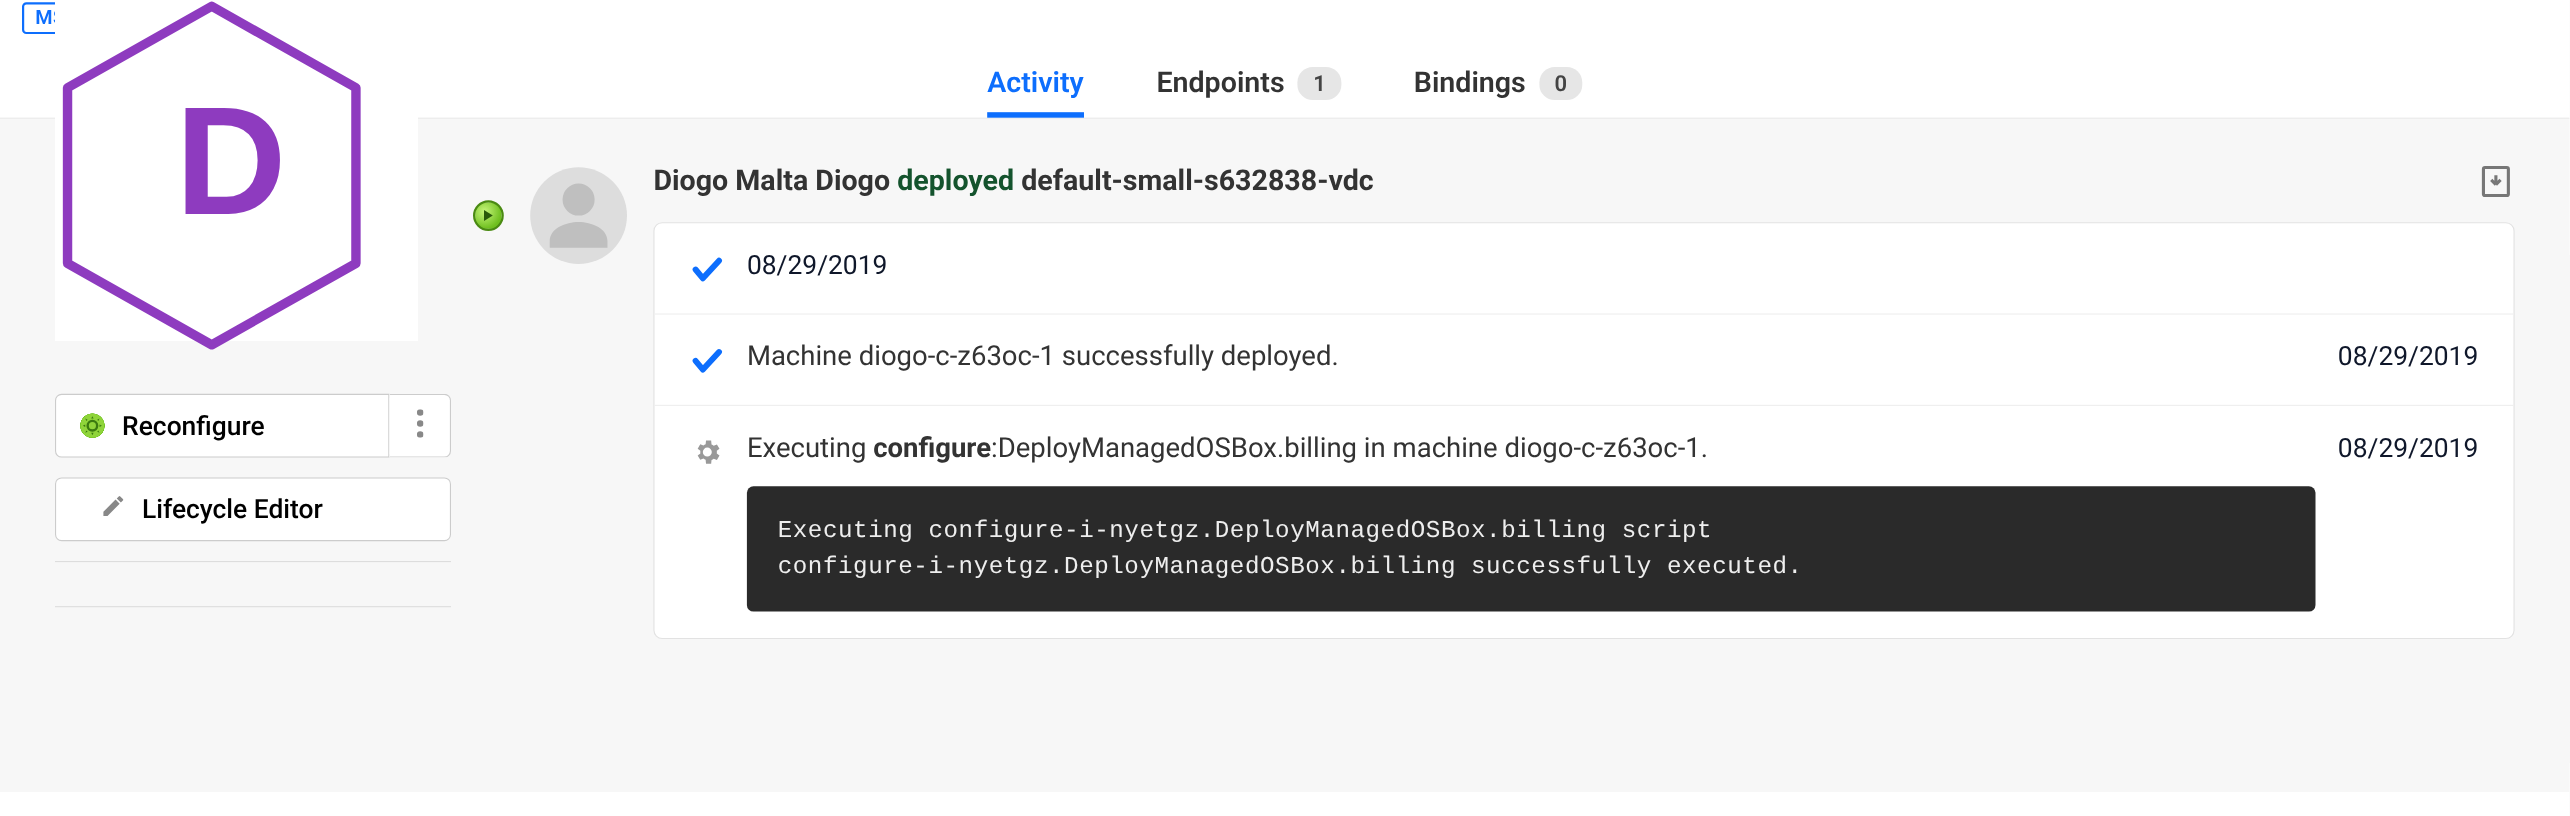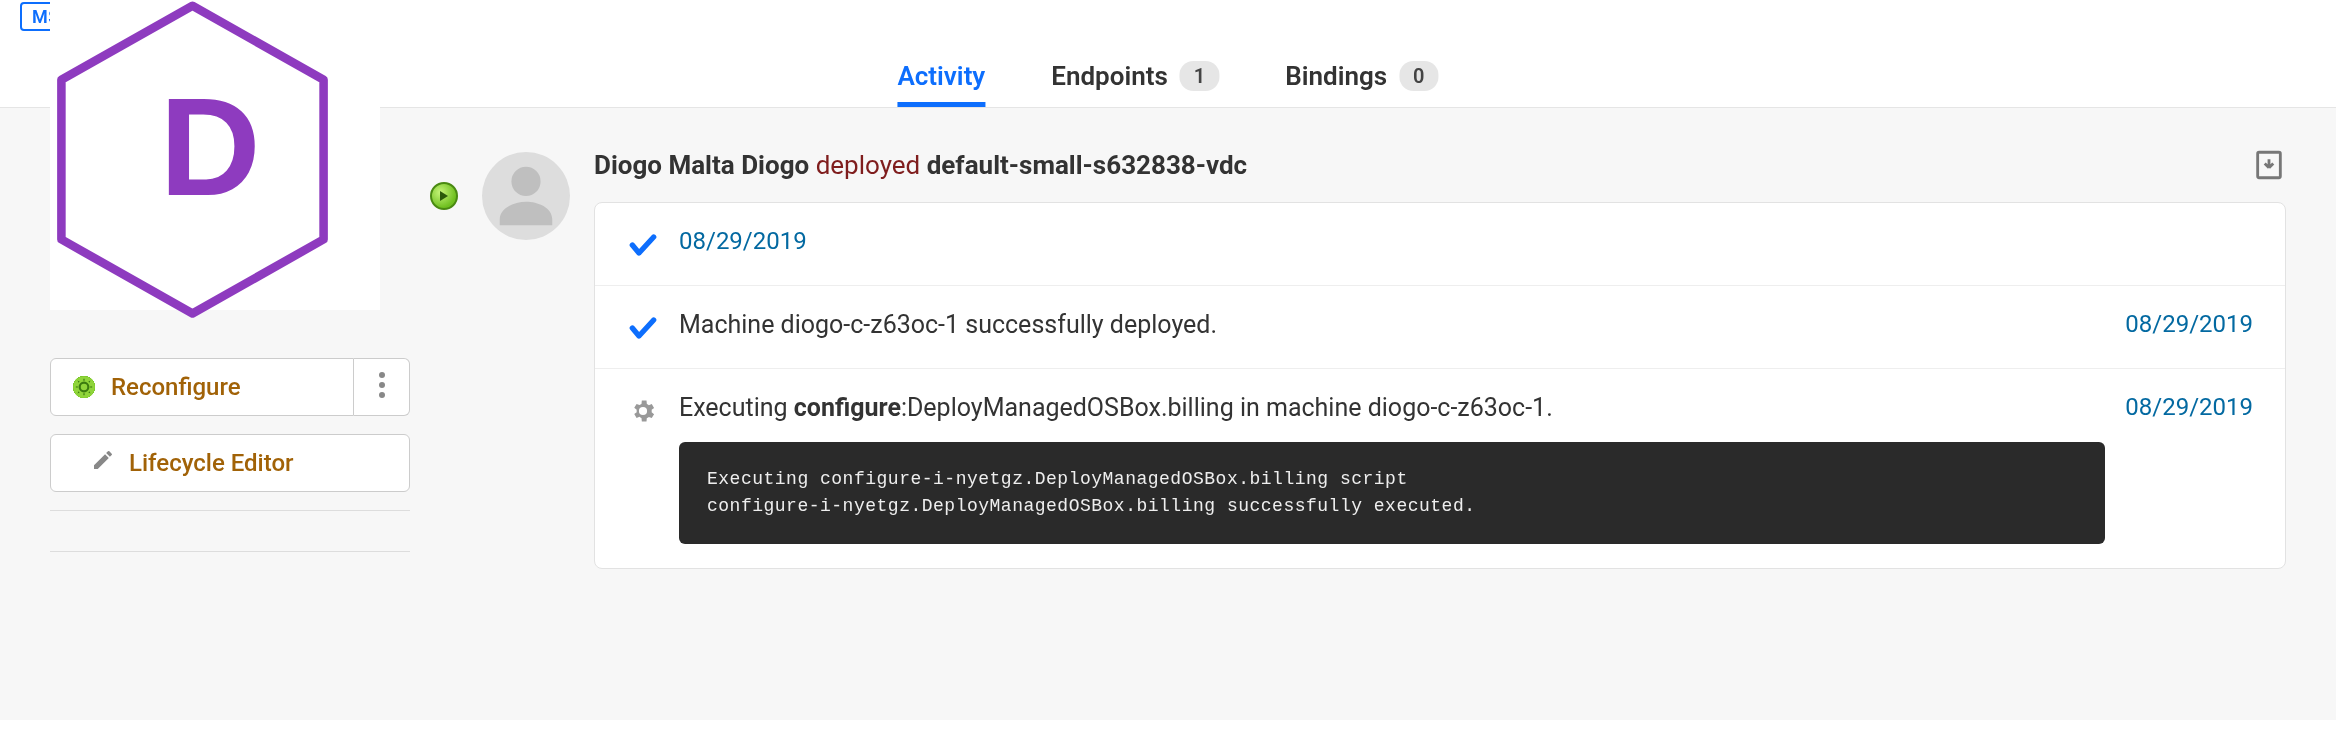--- a/index.html
+++ b/index.html
@@ -219,7 +219,7 @@
   }
   .activity-header .line { }
   .activity-header .line b { font-weight: 700; }
-  .activity-header .line .verb { font-weight: 400; color:#7f1d1d; }
+  .activity-header .line .verb { font-weight: 700; color:#14532d; }
 
   .log-icon {
     width: 34px; height: 34px;

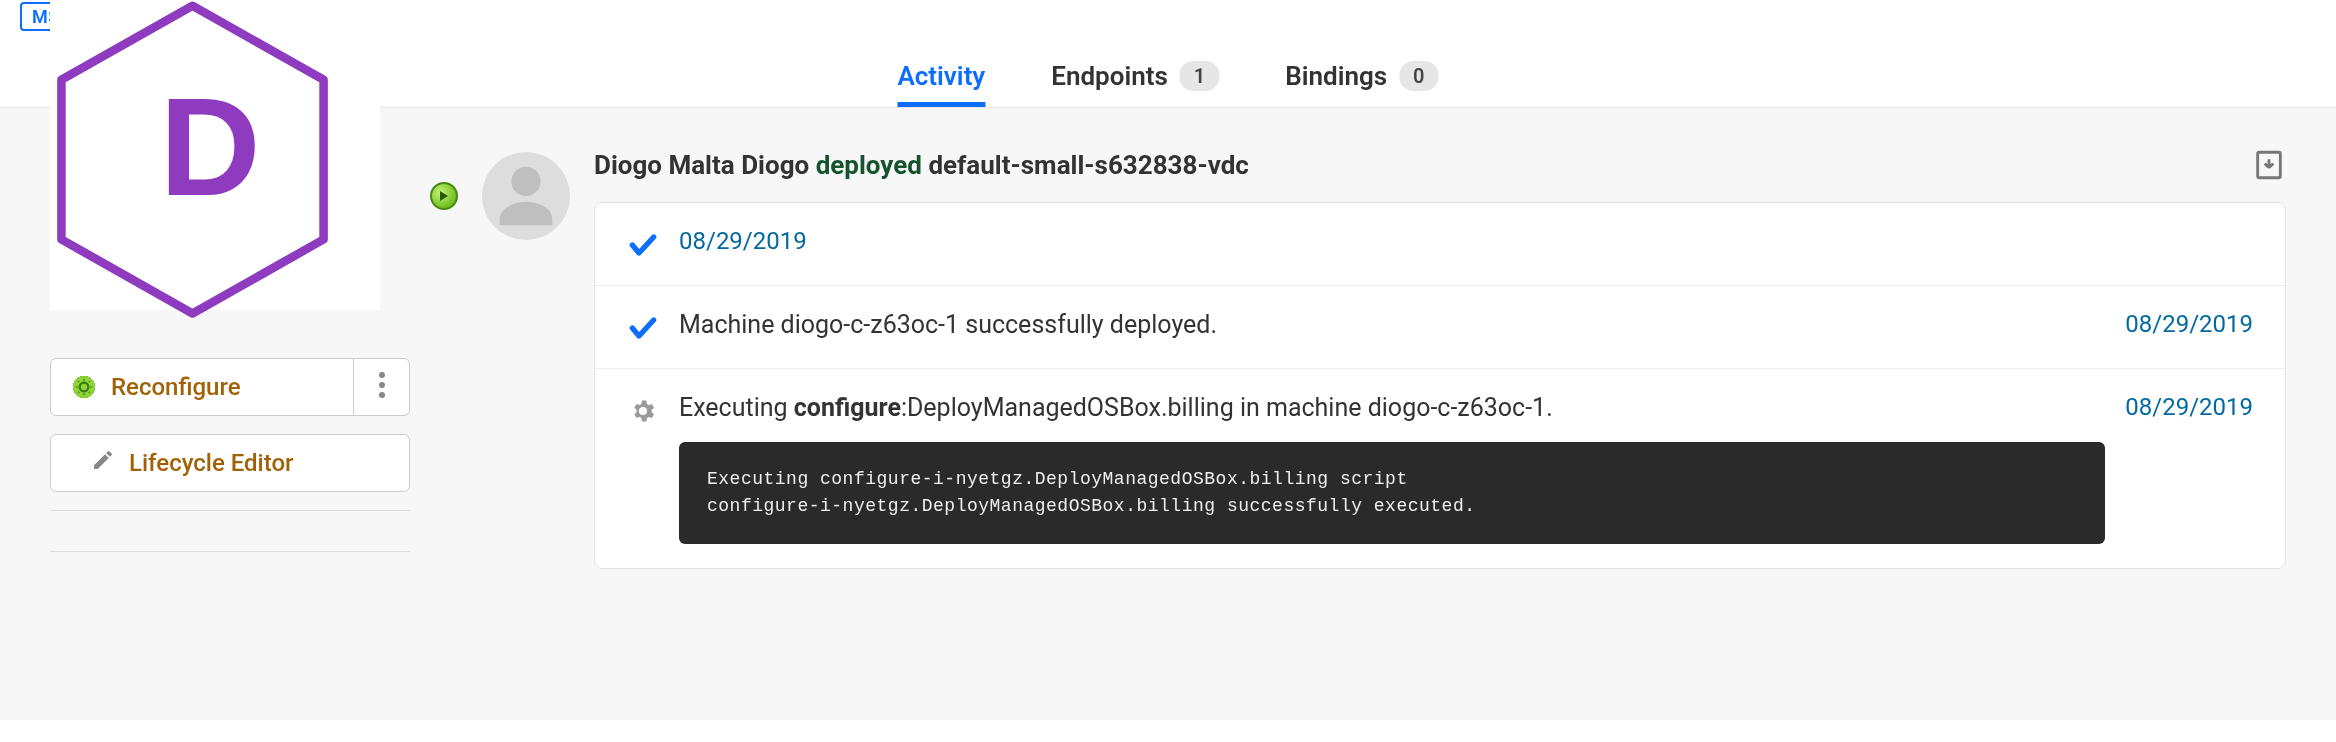--- a/index.html
+++ b/index.html
@@ -262,7 +262,7 @@
   .row-text b { font-weight: 700; }
   .row-date {
     font-size: 24px;
-    color: #0369a1;
+    color: #0f172a;
     flex-shrink: 0;
   }
 

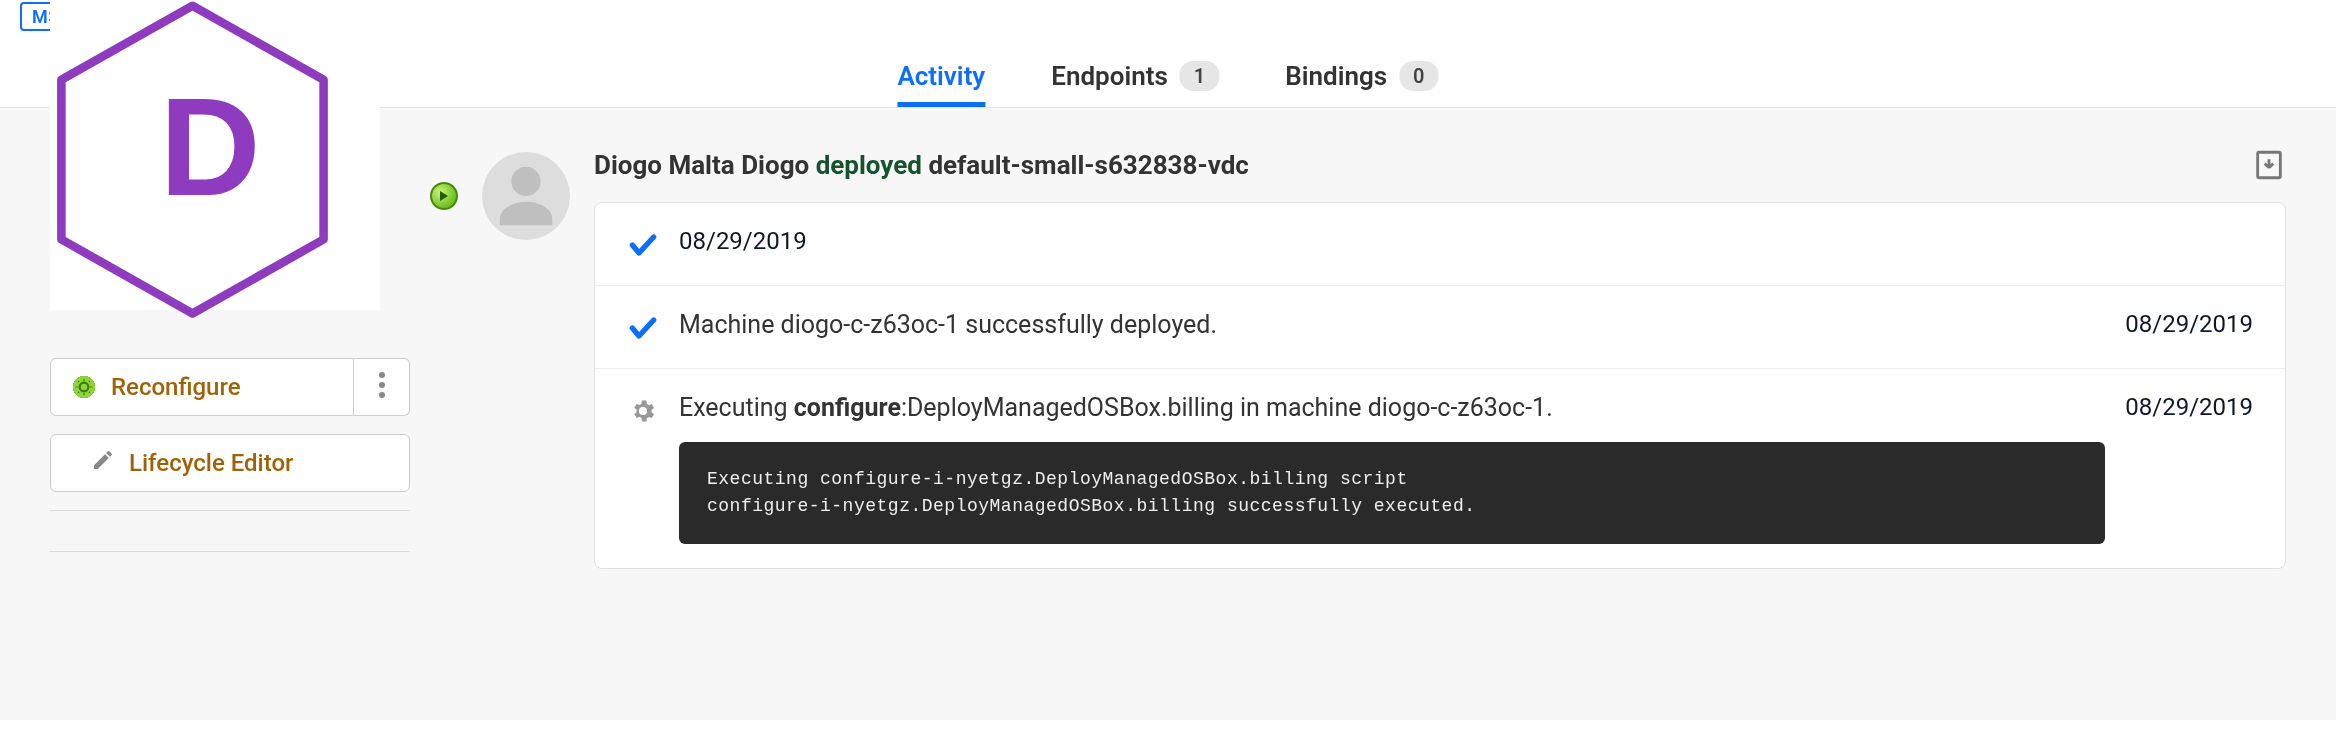--- a/index.html
+++ b/index.html
@@ -134,7 +134,7 @@
     padding: 0 20px;
     font-size: 24px;
     font-weight: 500;
-    color: #a16207;
+    color: #000000;
     cursor: pointer;
     gap: 14px;
   }

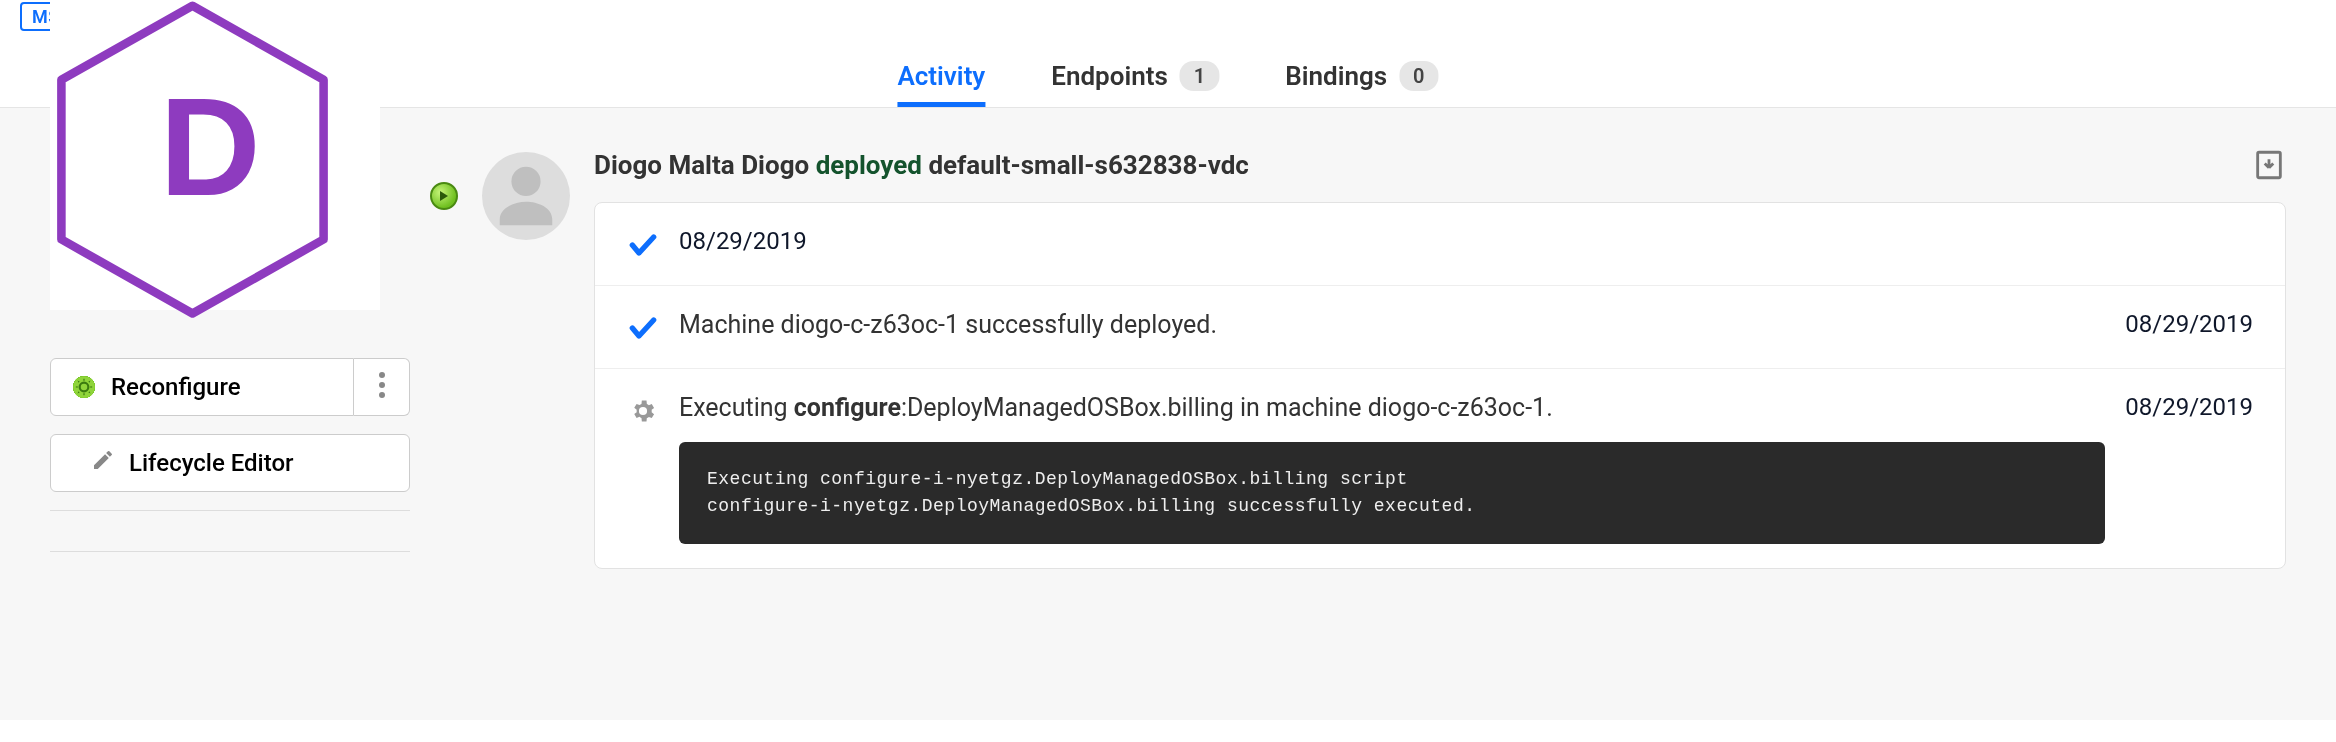--- a/index.html
+++ b/index.html
@@ -270,7 +270,7 @@
     background: #2a2a2a;
     color: #eee;
     font-family: "SFMono-Regular", Consolas, "Liberation Mono", Menlo, monospace;
-    font-size: 18px;
+    font-size: 22px;
     border-radius: 6px;
     padding: 24px 28px;
     margin-top: 20px;

